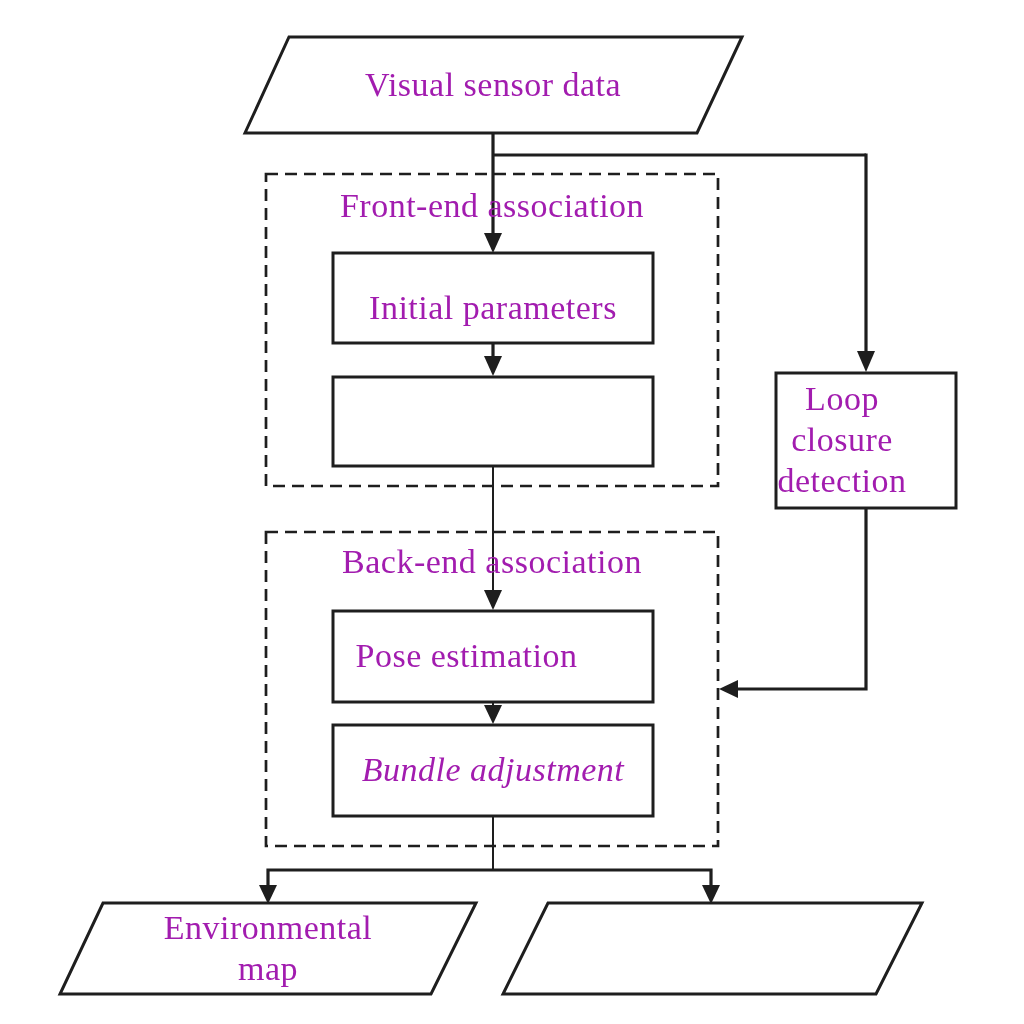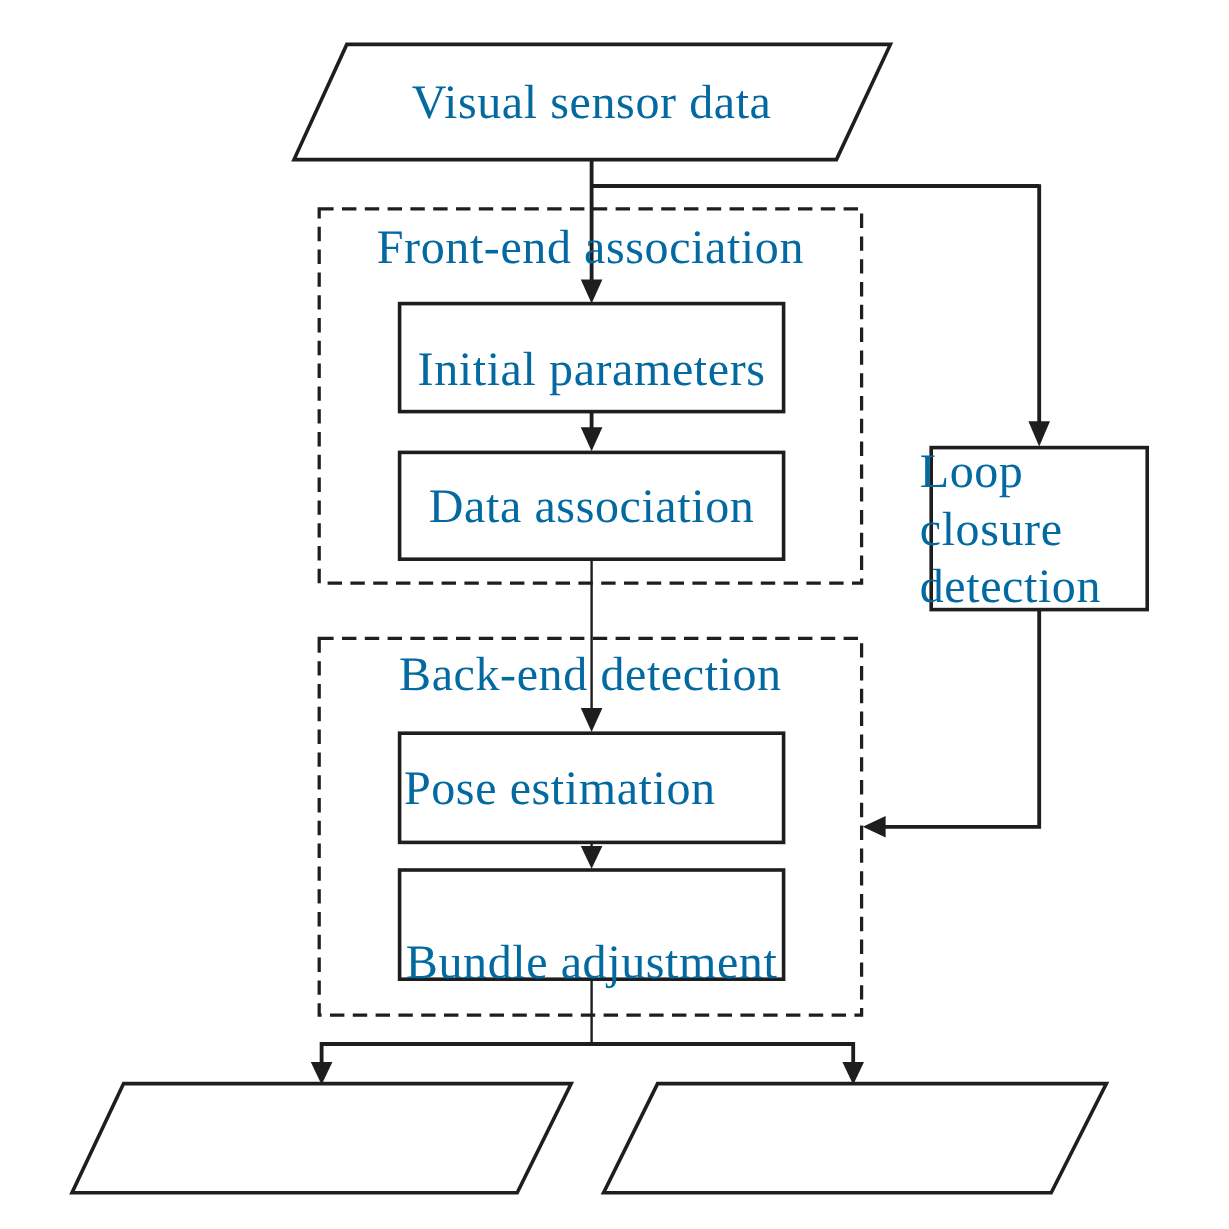--- a/index.html
+++ b/index.html
@@ -44,12 +44,12 @@
     display: flex;
     align-items: center;
     justify-content: center;
-    text-align: left;
+    text-align: center;
     white-space: pre-line;
-    font-size: 40px;
+    font-size: 34px;
     line-height: 1.2;
     letter-spacing: 0.5px;
-    color: #0369a1;
+    color: #a21caf;
     pointer-events: none;
   }
 </style>

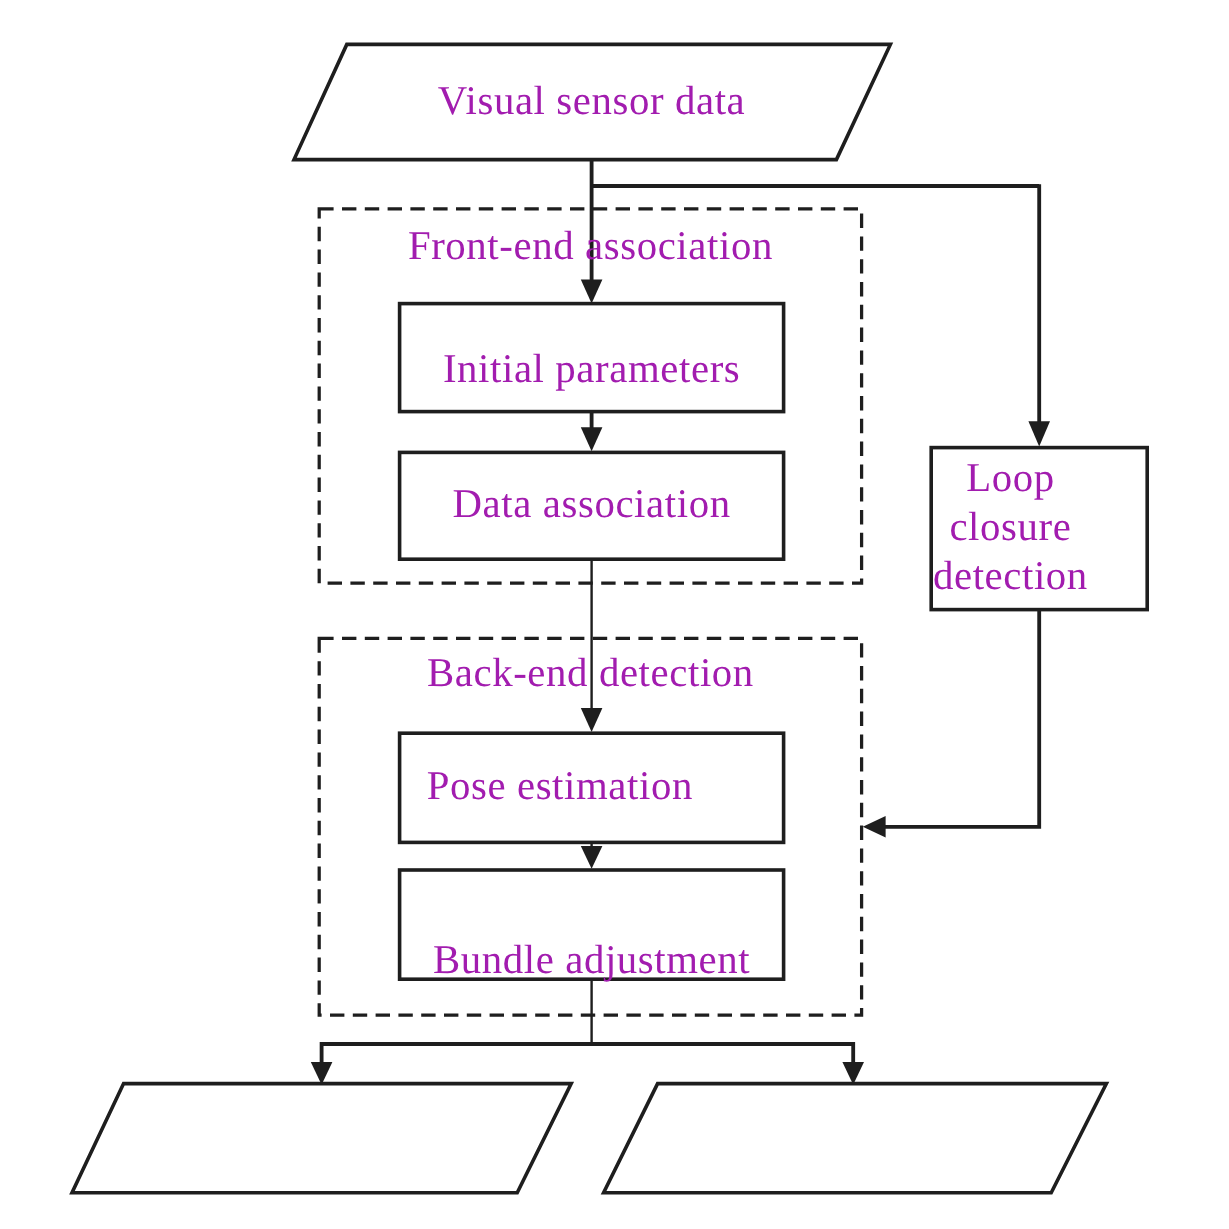--- a/index.html
+++ b/index.html
@@ -103,7 +103,6 @@
 
   <div class="lbl" style="left:333px; top:253px; width:320px; height:110px;">Initial parameters</div>
 
-  <div class="lbl" style="left:333px; top:377px; width:320px; height:89px;">Data association</div>
 
   <div class="lbl" style="left:752px; top:373px; width:180px; height:135px;">Loop
 closure

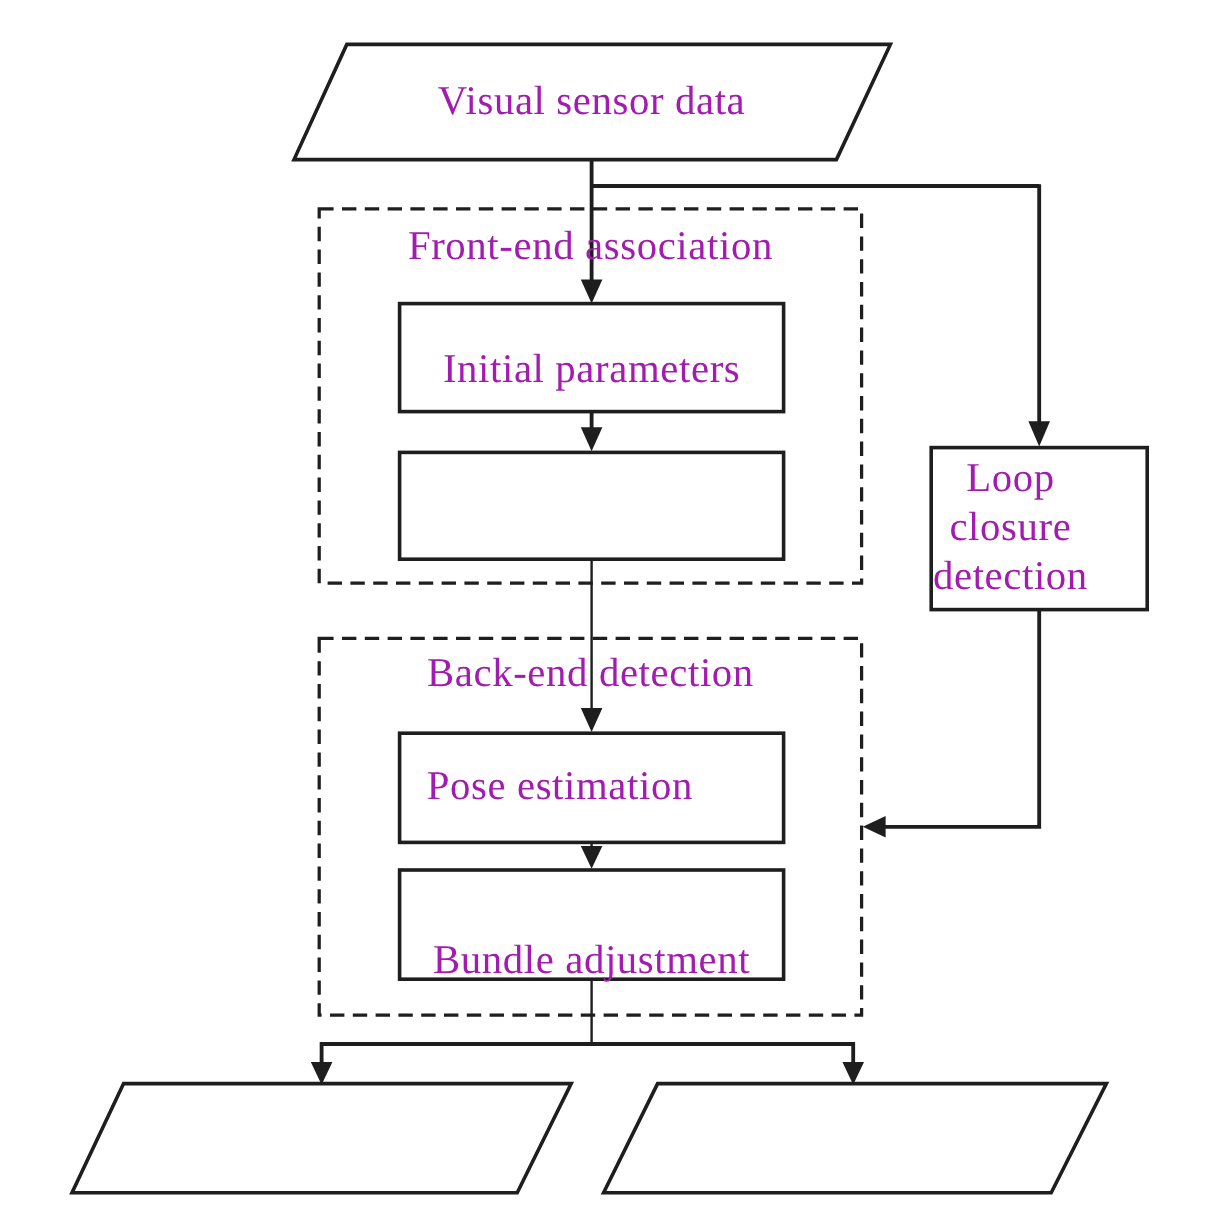--- a/index.html
+++ b/index.html
@@ -108,7 +108,7 @@
 closure
 detection</div>
 
-  <div class="lbl" style="left:266px; top:538px; width:452px; height:48px;">Back-end detection</div>
+  <div class="lbl" style="left:266px; top:538px; width:452px; height:48px;">Back-end association</div>
 
   <div class="lbl" style="left:333px; top:611px; width:267px; height:91px;">Pose estimation</div>
 

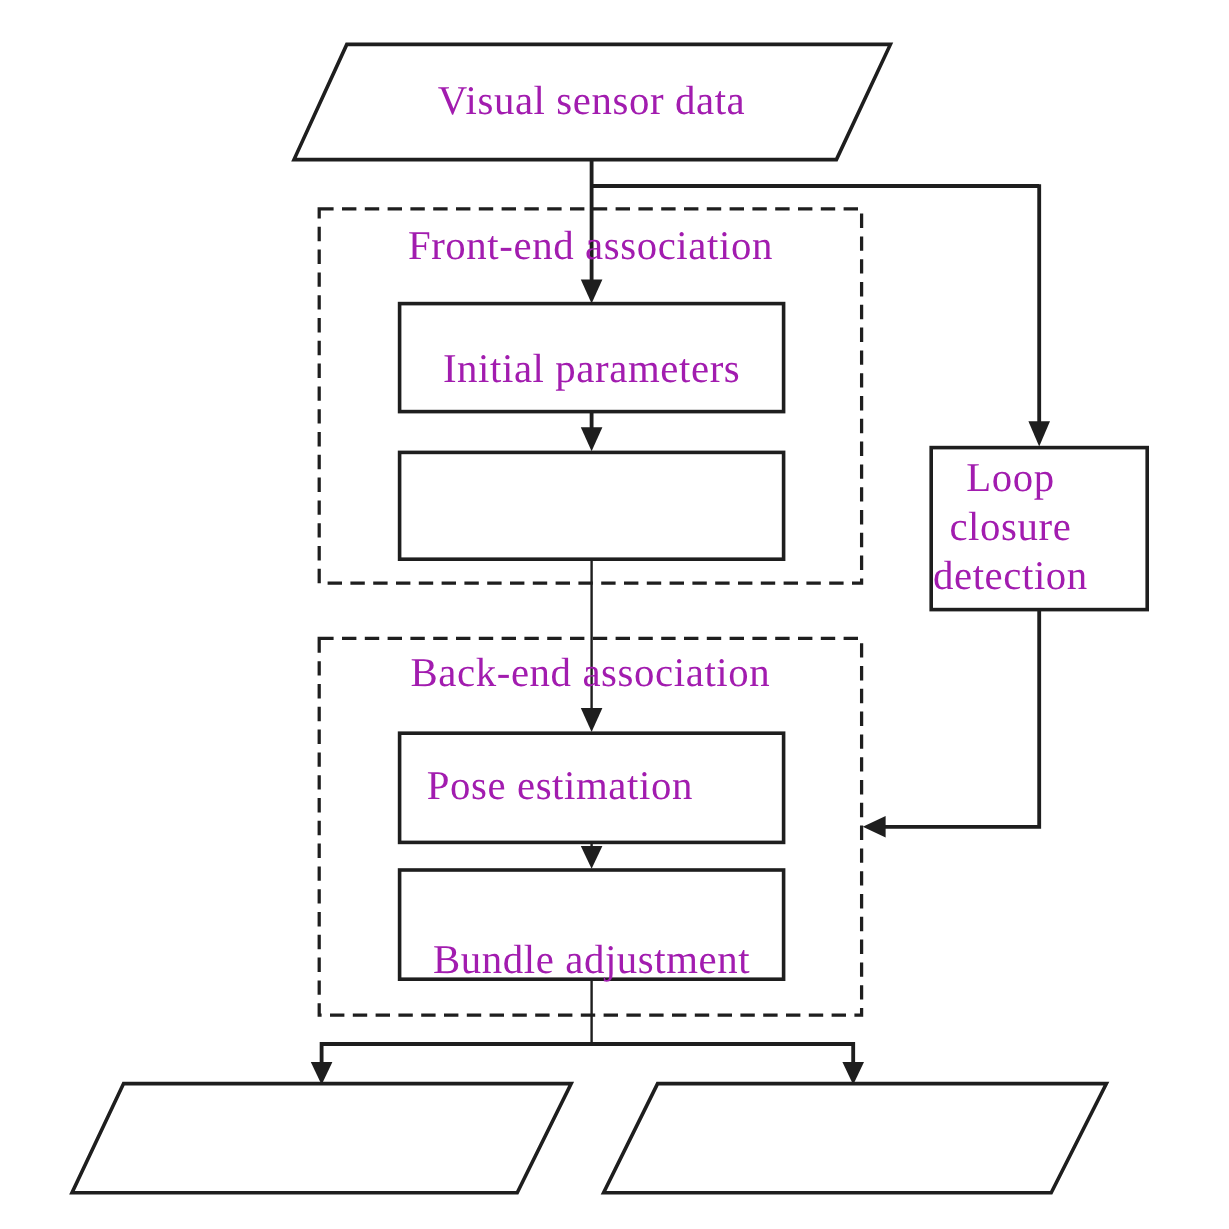--- a/index.html
+++ b/index.html
@@ -112,7 +112,7 @@
 
   <div class="lbl" style="left:333px; top:611px; width:267px; height:91px;">Pose estimation</div>
 
-  <div class="lbl" style="left:333px; top:756px; width:320px; height:91px;">Bundle adjustment</div>
+  <div class="lbl" style="left:333px; top:725px; width:320px; height:91px;font-style:italic;">Bundle adjustment</div>
 
 
 

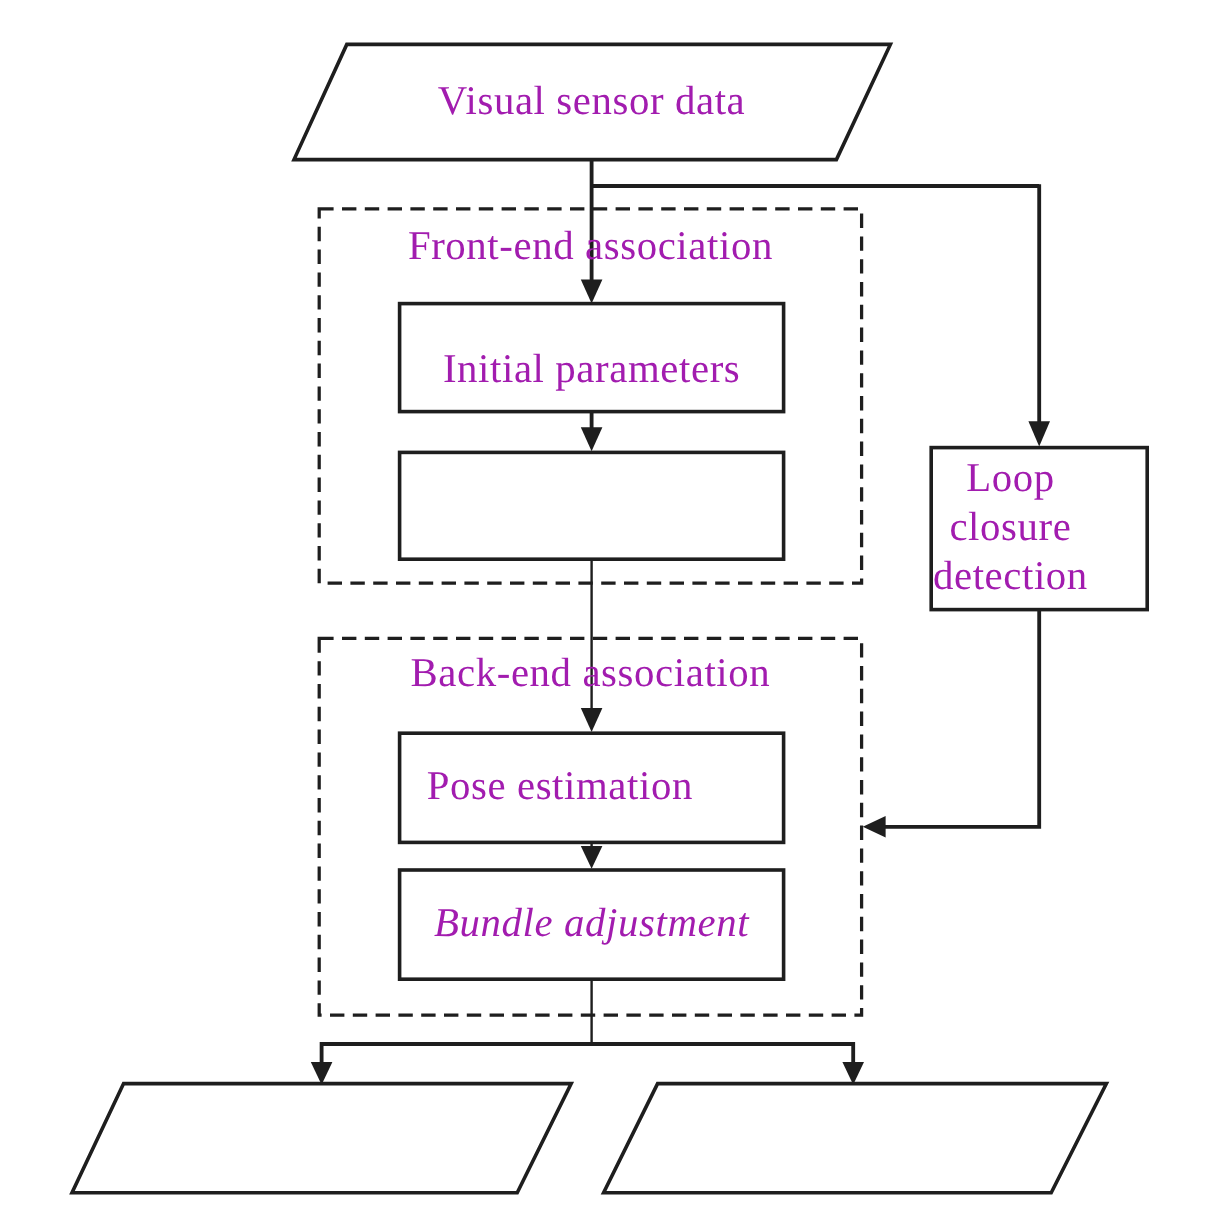--- a/index.html
+++ b/index.html
@@ -114,6 +114,8 @@
 
   <div class="lbl" style="left:333px; top:725px; width:320px; height:91px;font-style:italic;">Bundle adjustment</div>
 
+  <div class="lbl" style="left:118px; top:903px; width:300px; height:91px;">Environmental
+map</div>
 
 
 </div>

